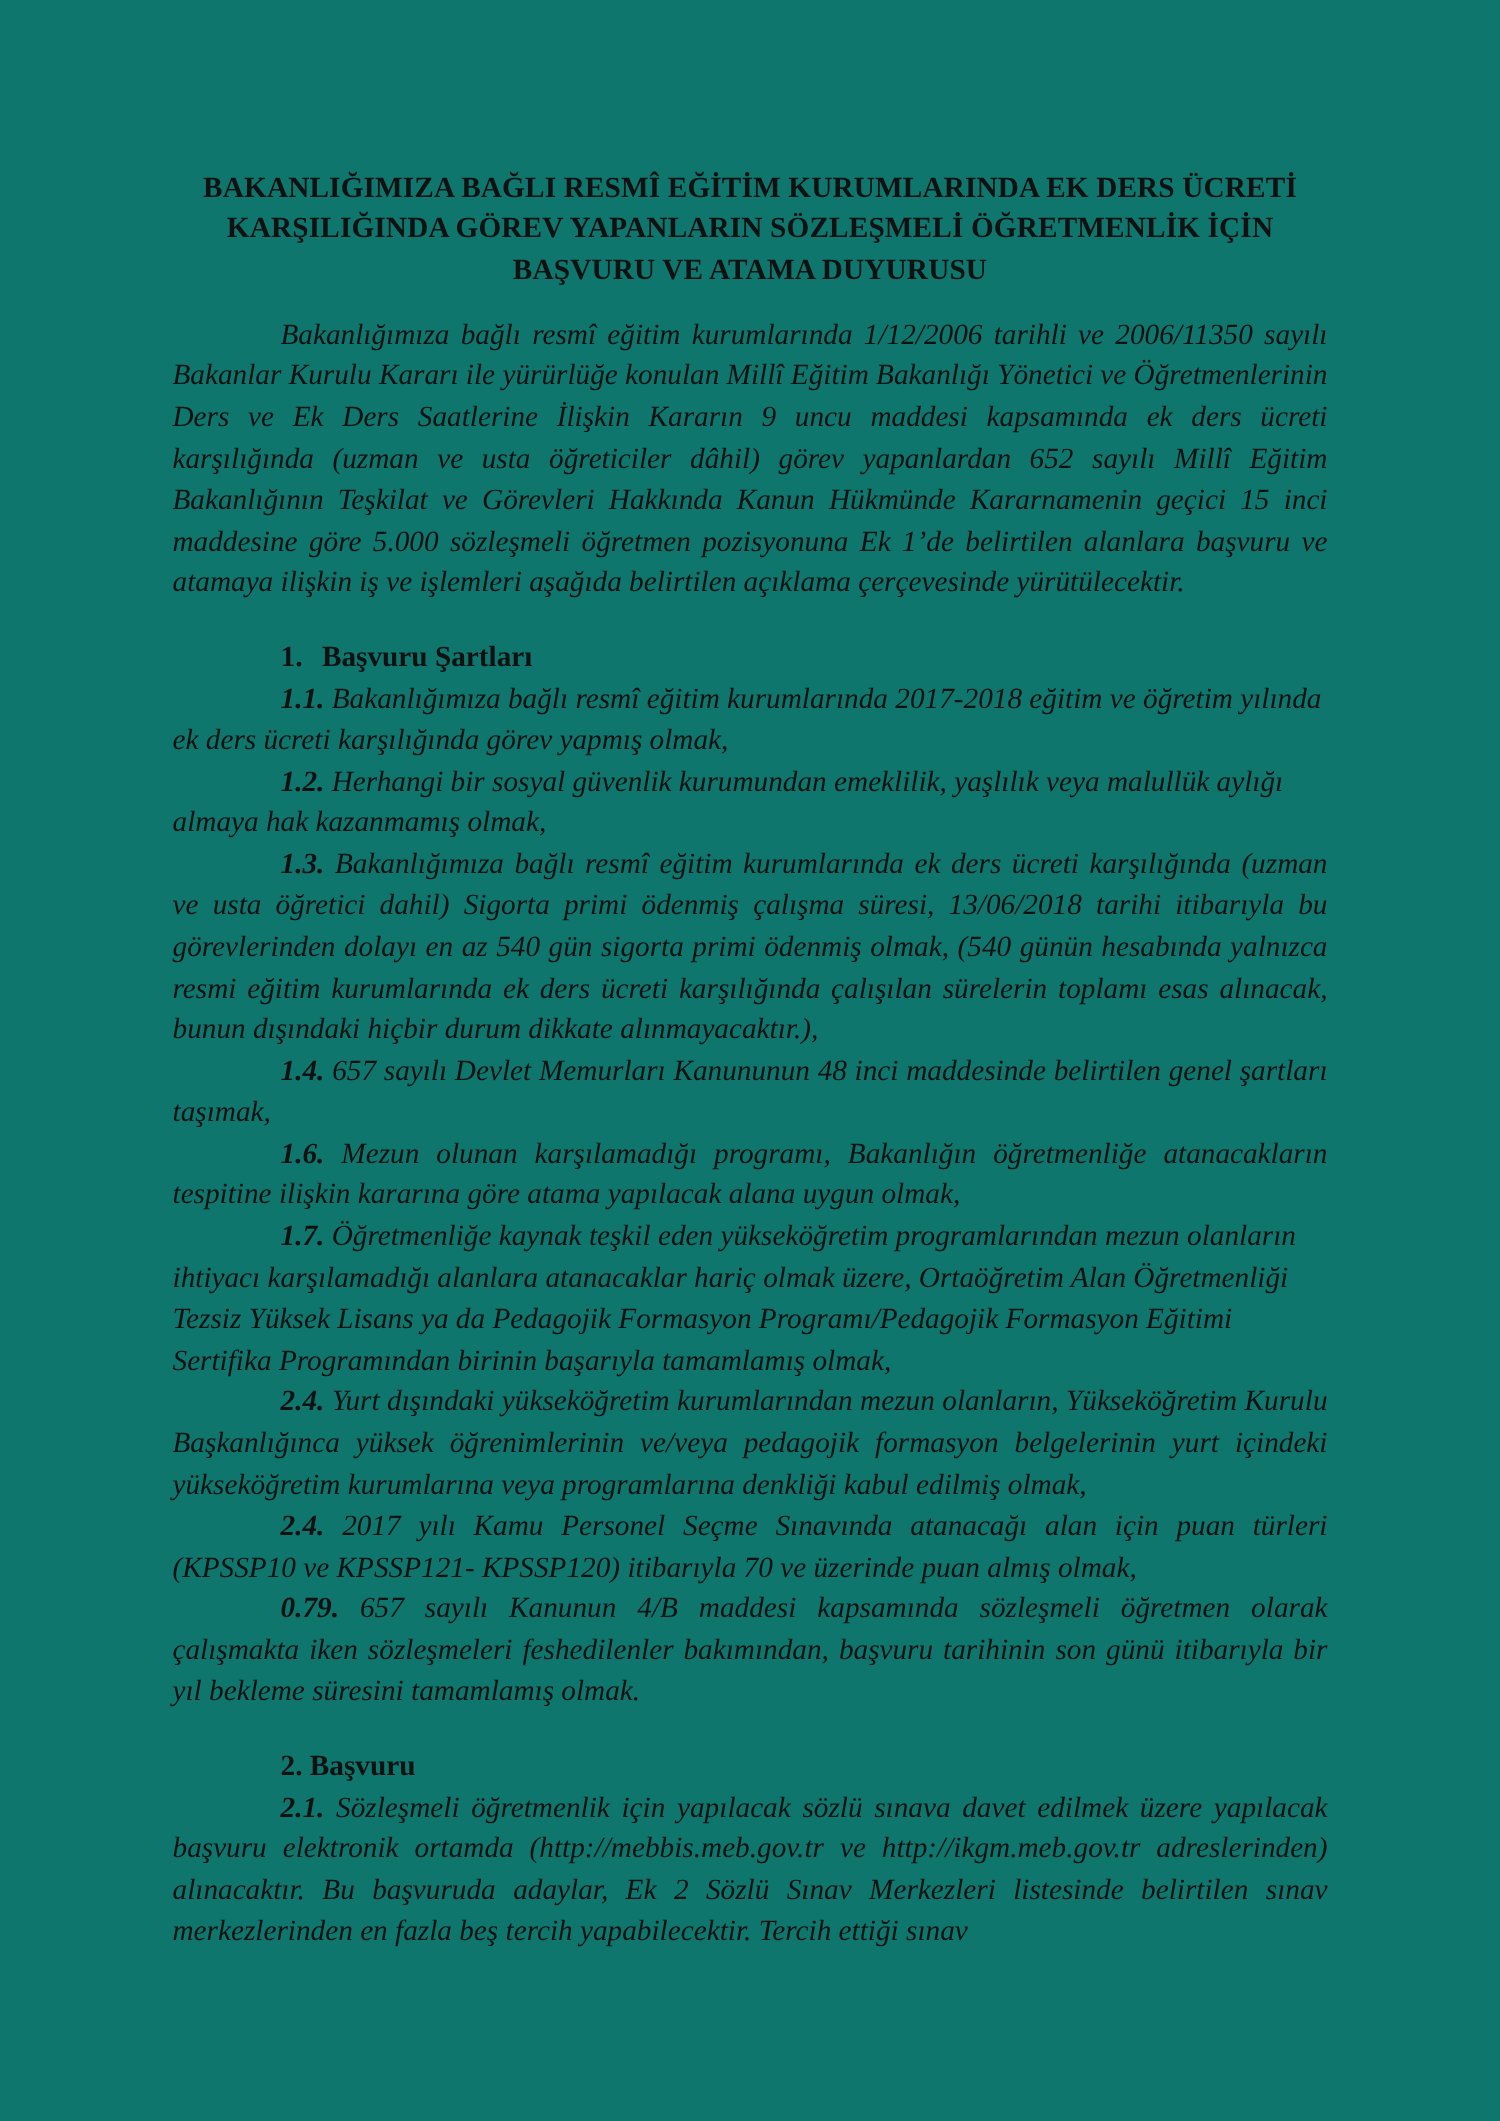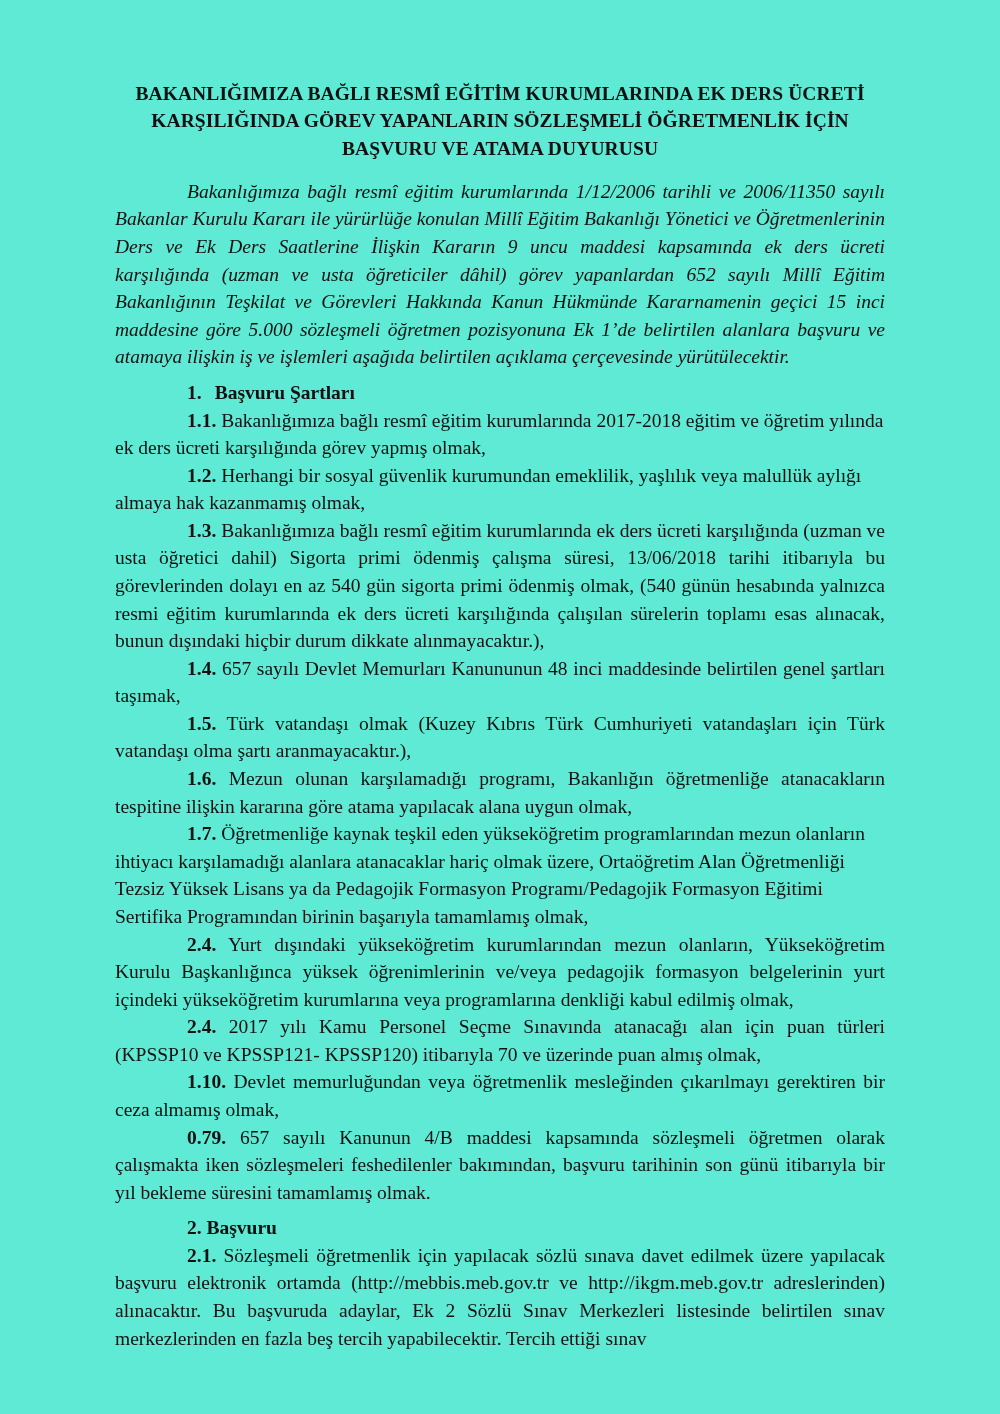--- a/index.html
+++ b/index.html
@@ -19,9 +19,9 @@
     position: relative;
     width: 1000px;
     height: 1414px;
-    background: #5eead4;
+    background: #0f766e;
     box-sizing: border-box;
-    padding: 80px 115px 0 115px;
+    padding: 112px 115px 0 115px;
   }
   .doc-title {
     font-size: 19.5px;

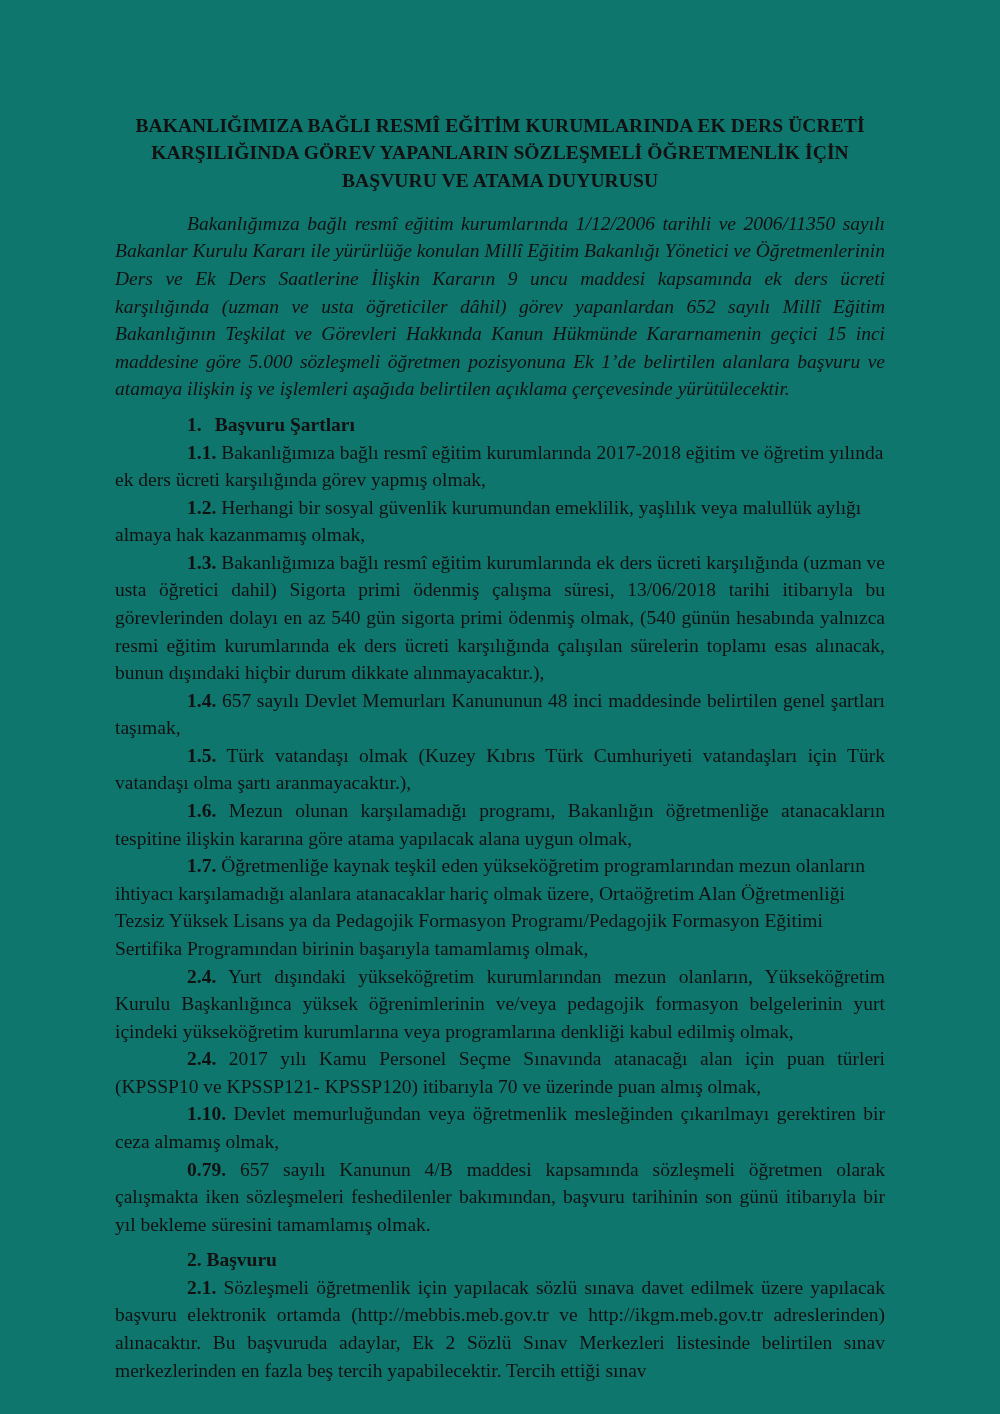--- a/index.html
+++ b/index.html
@@ -59,7 +59,7 @@
     padding-right: 13px;
   }
   .gap-before {
-    margin-top: 8px;
+    margin-top: 22px;
   }
   .itemnum {
     font-weight: bold;

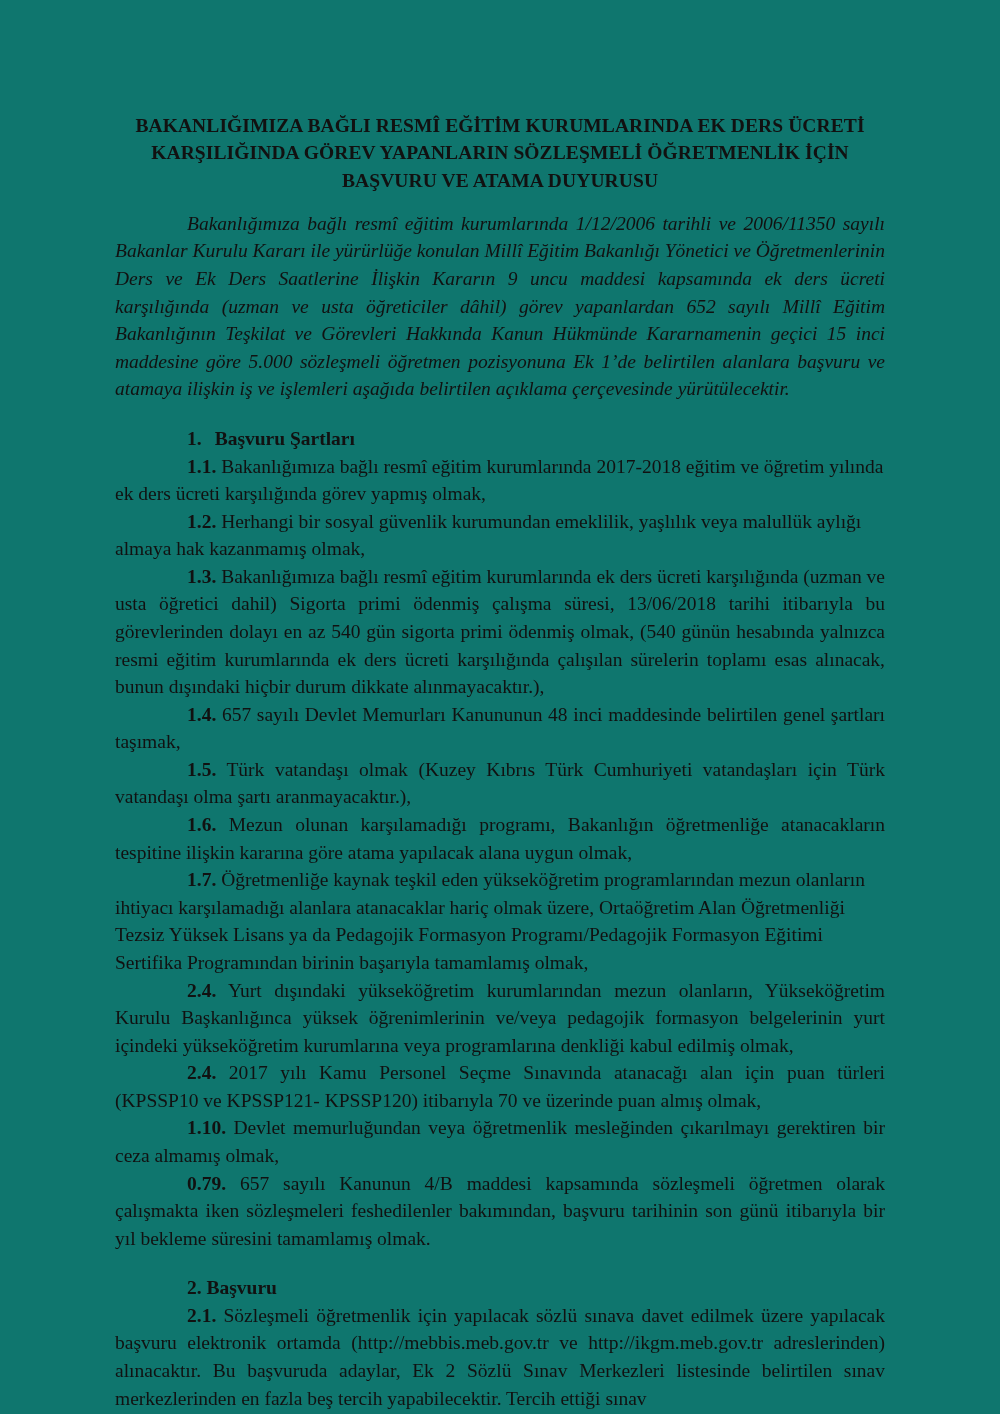--- a/index.html
+++ b/index.html
@@ -70,6 +70,7 @@
     text-align: justify;
     margin: 0;
     text-indent: 72px;
+    font-style: italic;
   }
   .item.nojust {
     text-align: left;

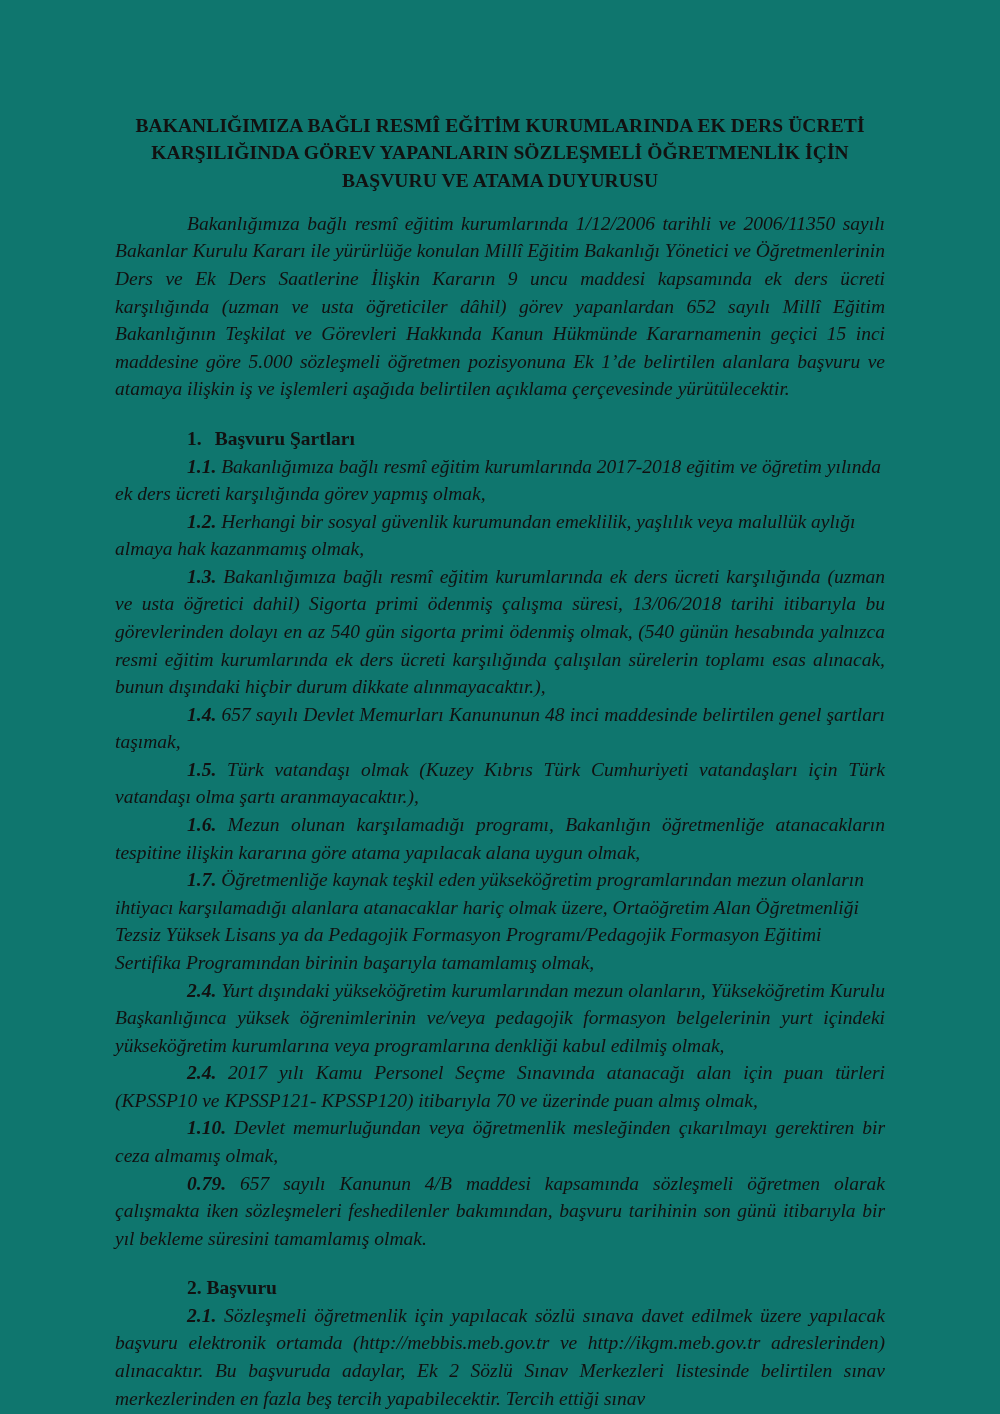--- a/index.html
+++ b/index.html
@@ -99,7 +99,6 @@
 
   <p class="item"><span class="itemnum">1.4.</span> <span>657 sayılı Devlet Memurları Kanununun 48 inci maddesinde belirtilen genel şartları taşımak,</span></p>
 
-  <p class="item"><span class="itemnum">1.5.</span> <span>Türk vatandaşı olmak (Kuzey Kıbrıs Türk Cumhuriyeti vatandaşları için Türk vatandaşı olma şartı aranmayacaktır.),</span></p>
 
   <p class="item"><span class="itemnum">1.6.</span> <span>Mezun olunan karşılamadığı programı, Bakanlığın öğretmenliğe atanacakların tespitine ilişkin kararına göre atama yapılacak alana uygun olmak,</span></p>
 

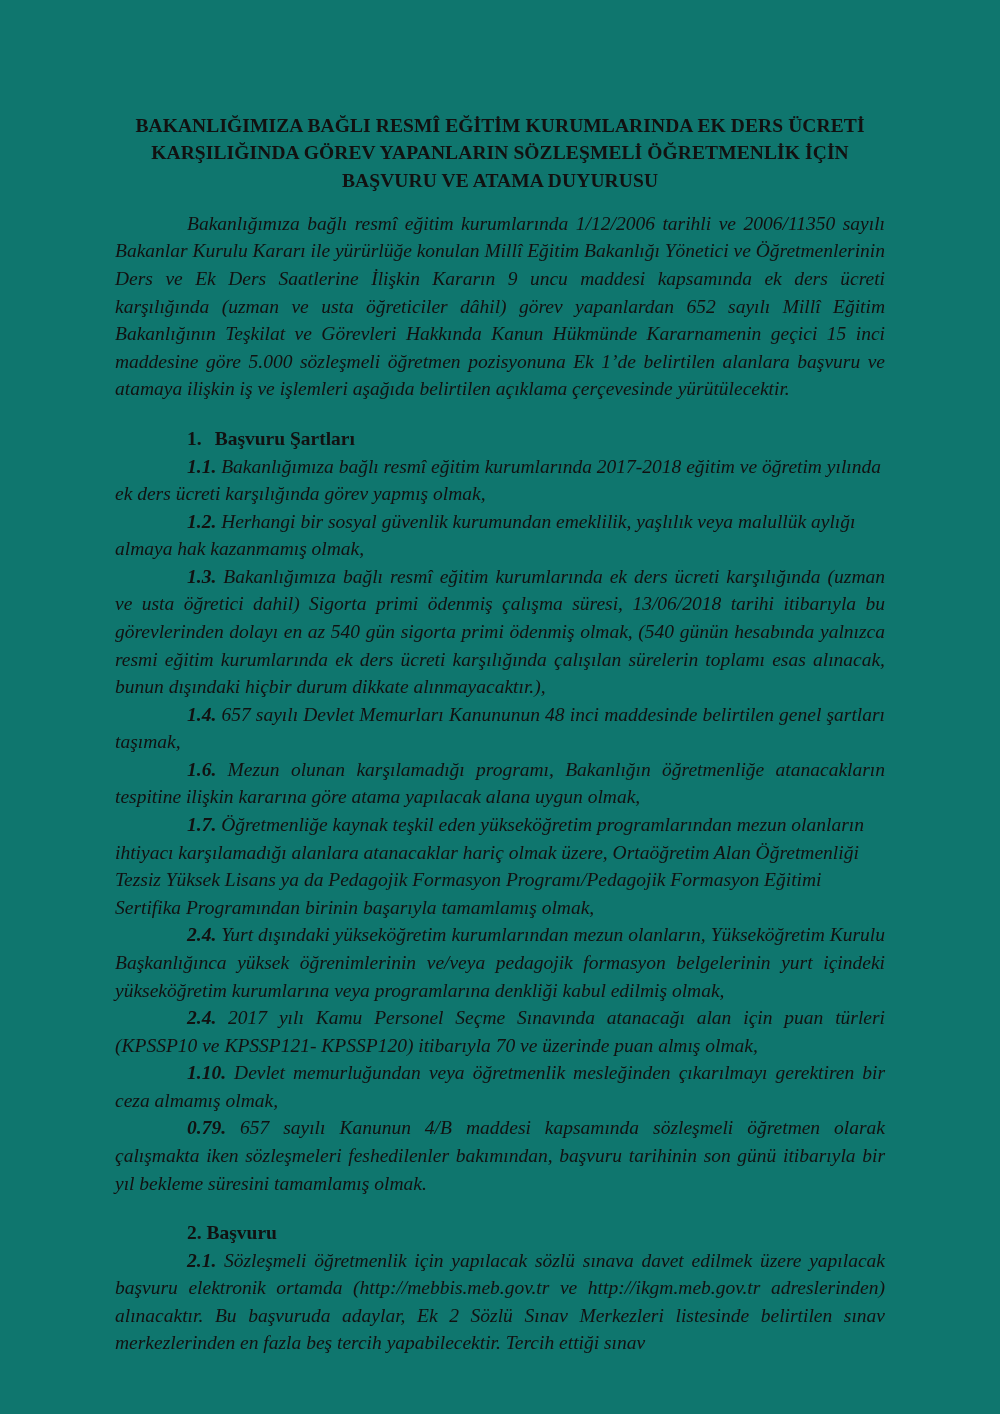--- a/index.html
+++ b/index.html
@@ -108,7 +108,6 @@
 
   <p class="item"><span class="itemnum">2.4.</span> <span>2017 yılı Kamu Personel Seçme Sınavında atanacağı alan için puan türleri (KPSSP10 ve KPSSP121- KPSSP120) itibarıyla 70 ve üzerinde puan almış olmak,</span></p>
 
-  <p class="item"><span class="itemnum">1.10.</span> <span>Devlet memurluğundan veya öğretmenlik mesleğinden çıkarılmayı gerektiren bir ceza almamış olmak,</span></p>
 
   <p class="item"><span class="itemnum">0.79.</span> <span>657 sayılı Kanunun 4/B maddesi kapsamında sözleşmeli öğretmen olarak çalışmakta iken sözleşmeleri feshedilenler bakımından, başvuru tarihinin son günü itibarıyla bir yıl bekleme süresini tamamlamış olmak.</span></p>
 

